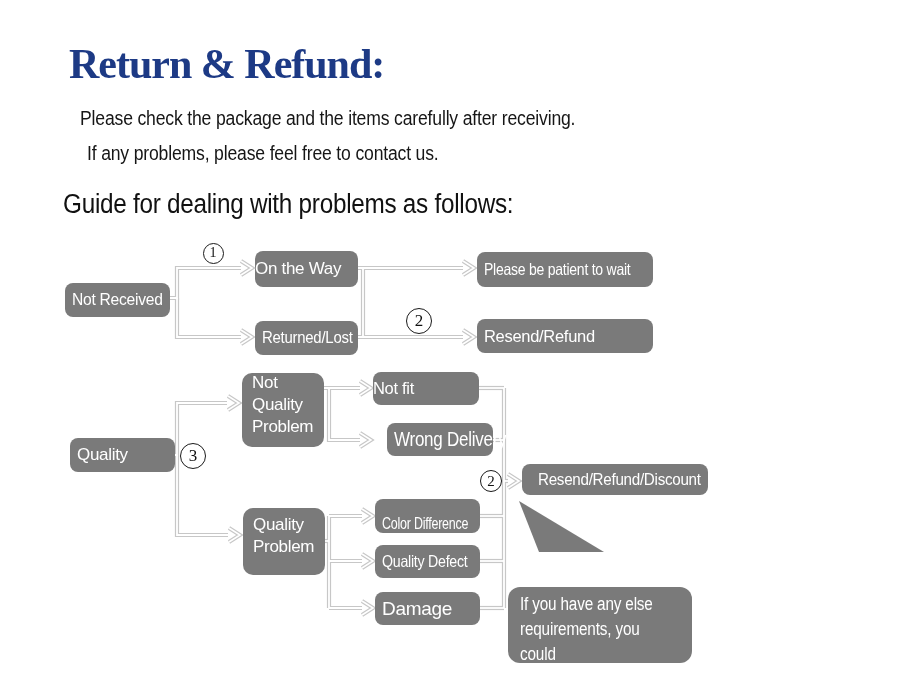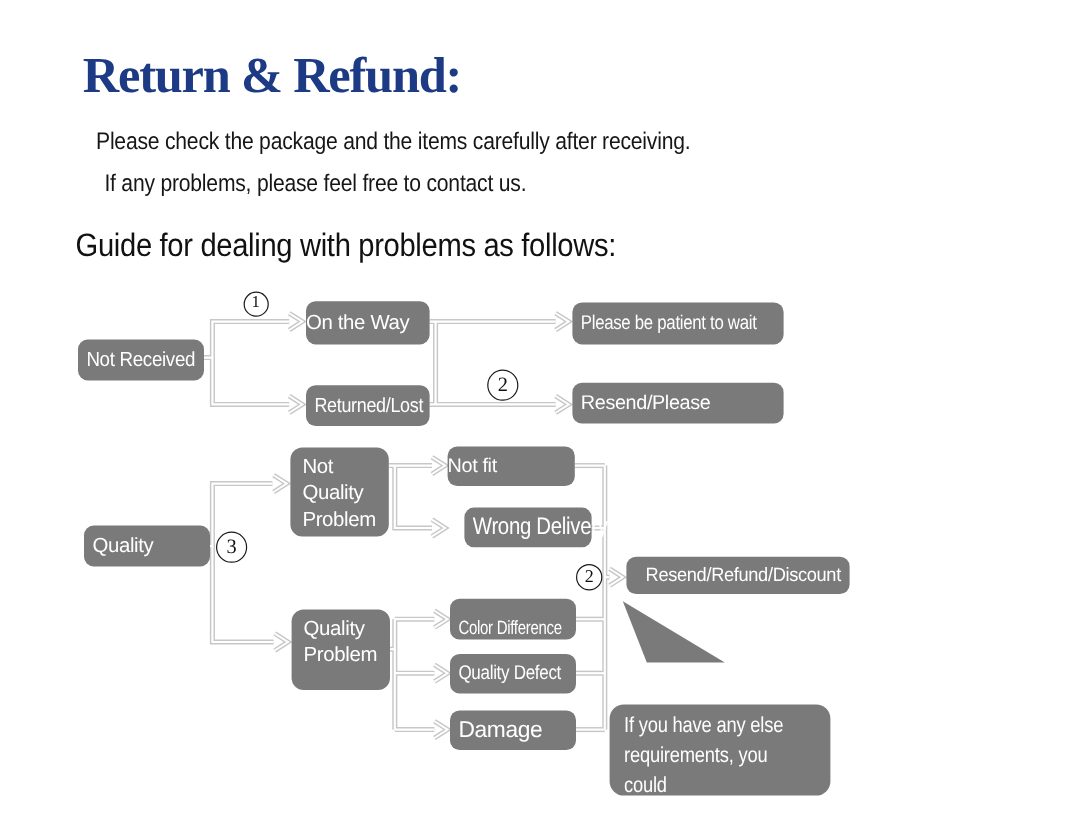--- a/index.html
+++ b/index.html
@@ -144,7 +144,7 @@
         <span style="transform: scaleX(0.85);">Please be patient to wait</span>
       </div>
       <div class="node" style="left: 477px; top: 319px; width: 176px; height: 34px; font-size: 16.5px;">
-        <span>Resend/Please</span>
+        <span>Resend/Refund</span>
       </div>
       <div class="node" style="left: 70px; top: 438px; width: 105px; height: 34px; font-size: 17px;">
         <span>Quality</span>

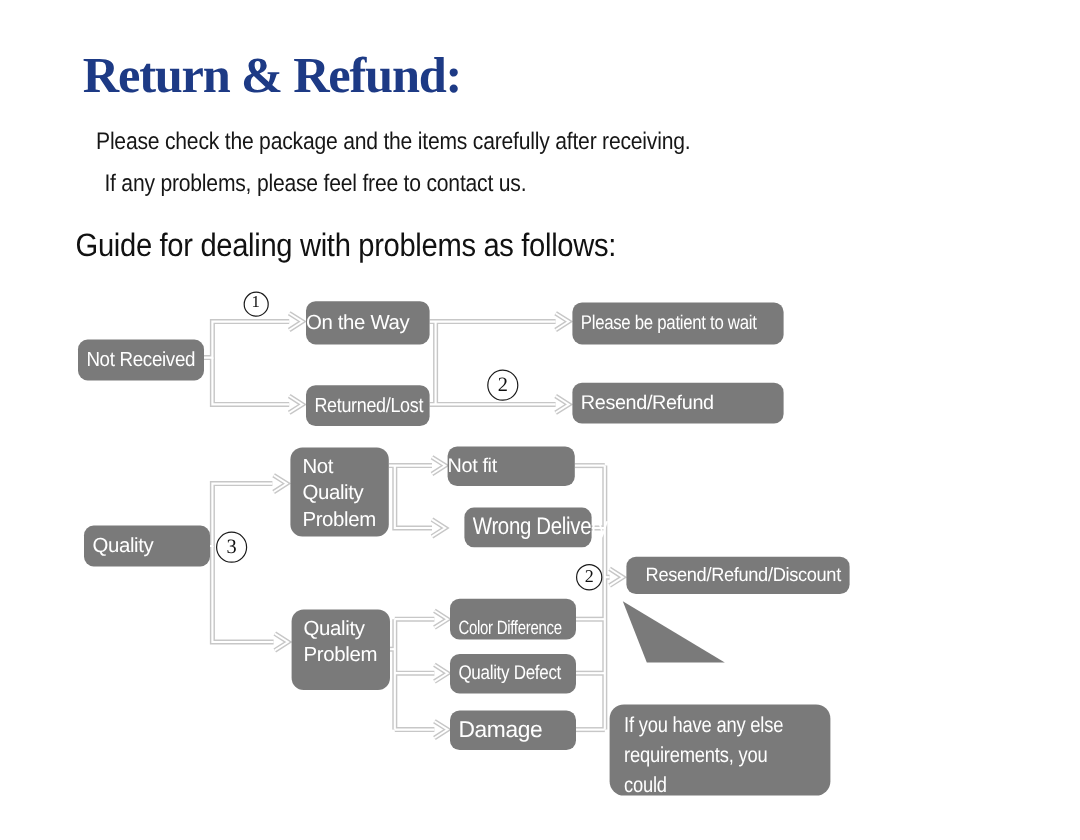--- a/index.html
+++ b/index.html
@@ -35,7 +35,7 @@
   .node span{display:inline-block;transform-origin:0 50%;}
   .node.center{justify-content:flex-start;padding:0;}
   .node.multiline{
-    align-items:flex-start;white-space:pre-line;border-radius:10px;
+    align-items:center;white-space:pre-line;border-radius:10px;
     font-size:17px;line-height:22px;padding:5px 6px 16px 10px;
   }
   .marker{

